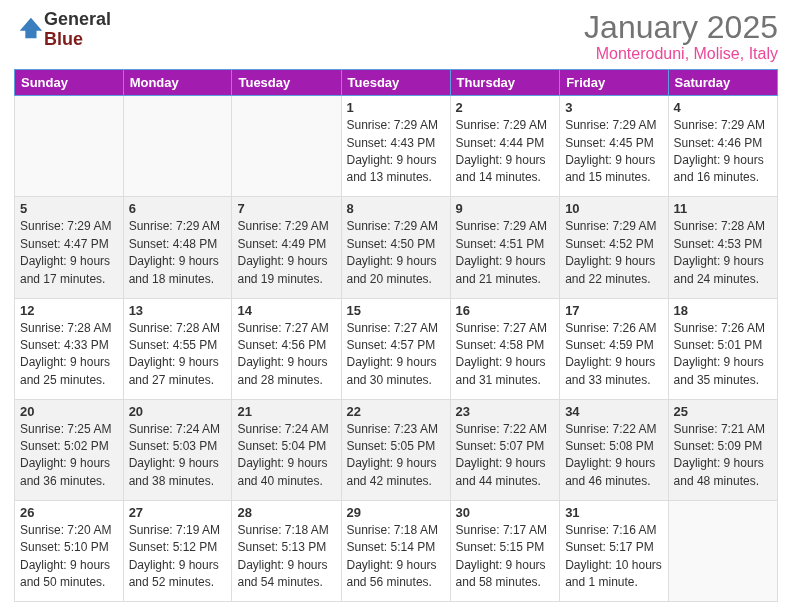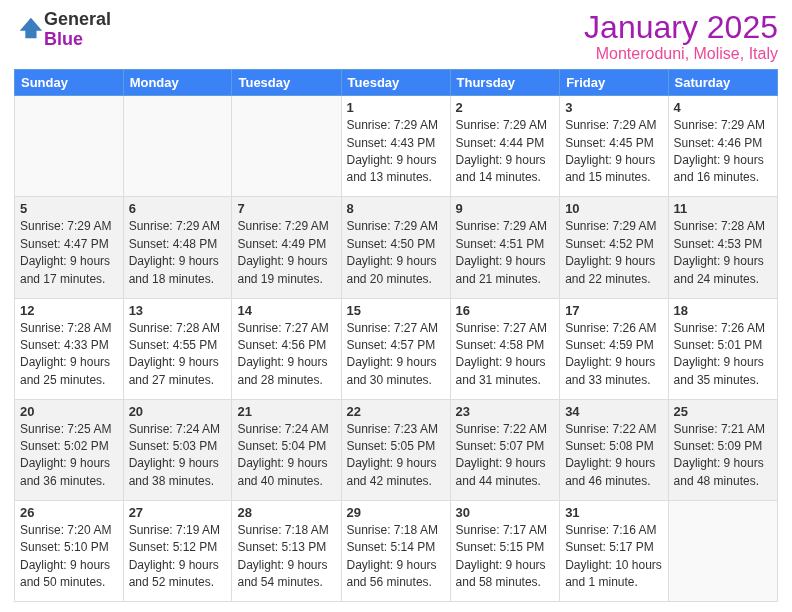--- a/index.html
+++ b/index.html
@@ -34,7 +34,7 @@
       line-height: 1.1;
     }
     .logo-general { color: #333; }
-    .logo-blue { color: #a21caf; }
+    .logo-blue { color: #7f1d1d; }
     .logo-icon {
       width: 28px;
       height: 28px;

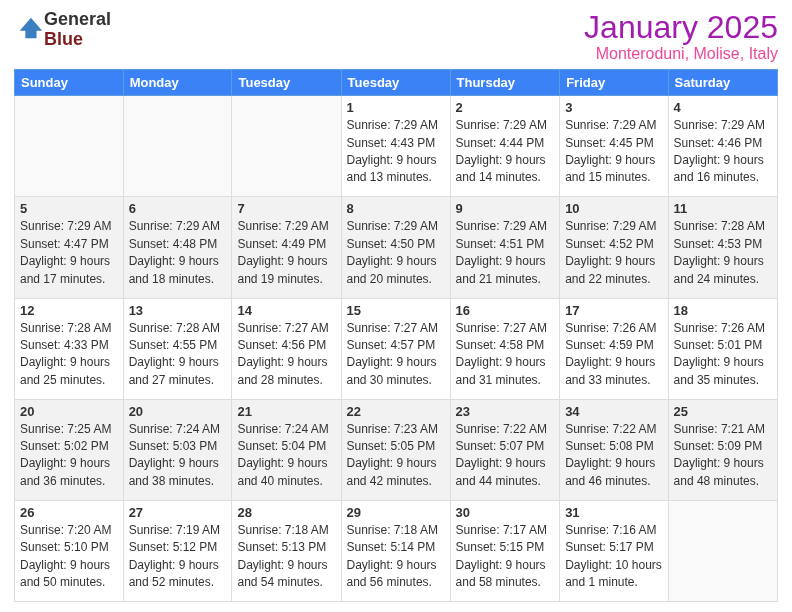--- a/index.html
+++ b/index.html
@@ -46,7 +46,7 @@
     .month-title {
       font-size: 32px;
       font-weight: normal;
-      color: #a21caf;
+      color: #737373;
       line-height: 1.1;
     }
     .location-title {

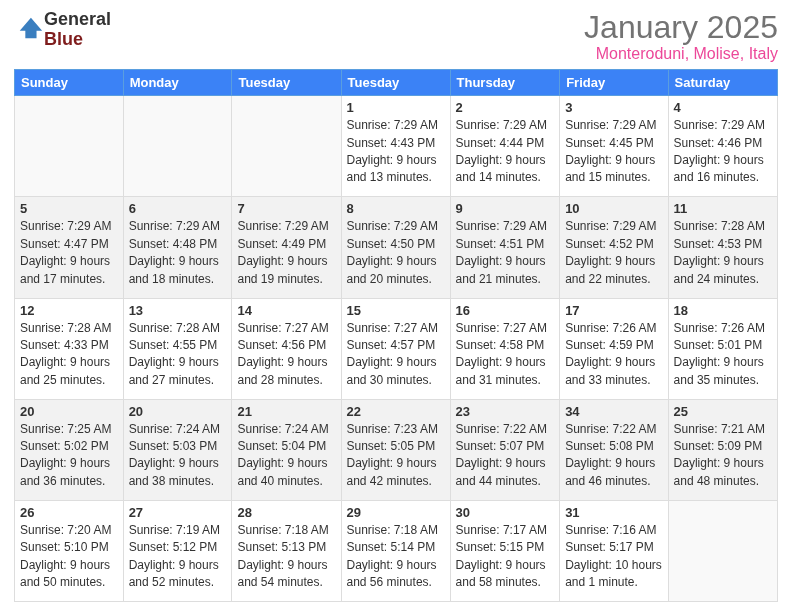--- a/index.html
+++ b/index.html
@@ -59,7 +59,7 @@
       flex: 1;
     }
     .calendar-table thead tr {
-      background-color: #3b82f6;
+      background-color: #a21caf;
     }
     .calendar-table thead th {
       color: #fff;

